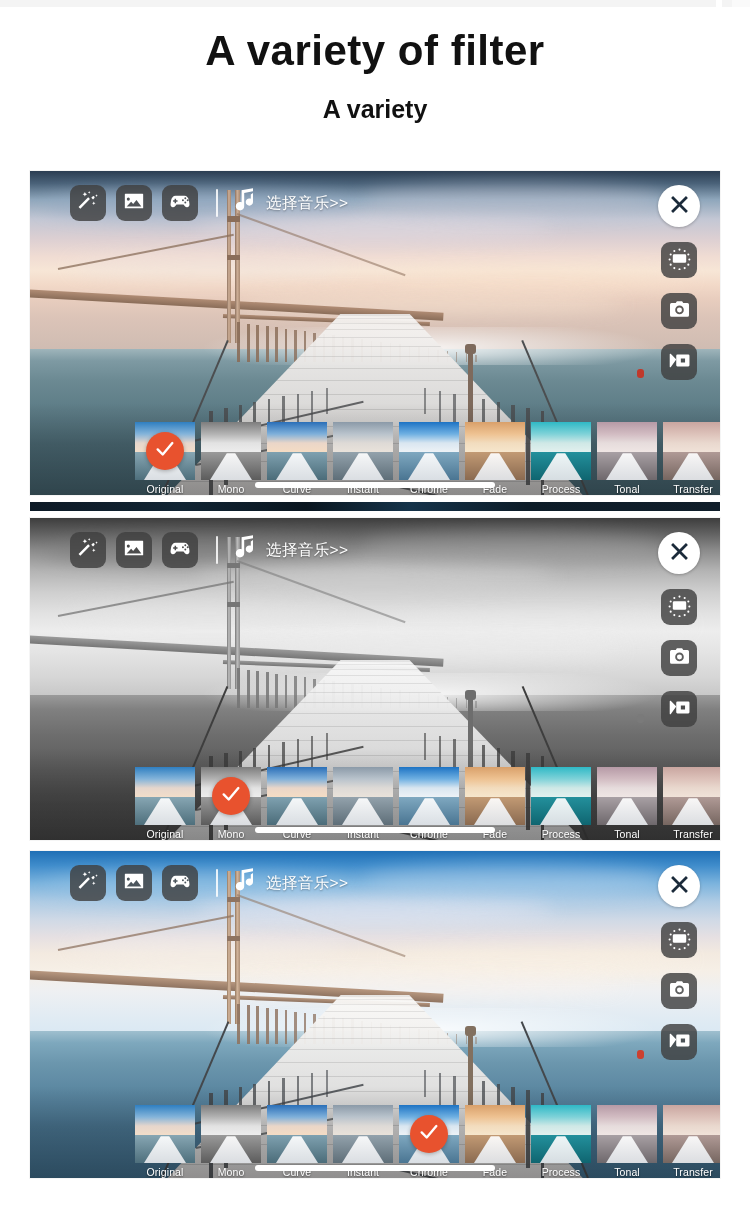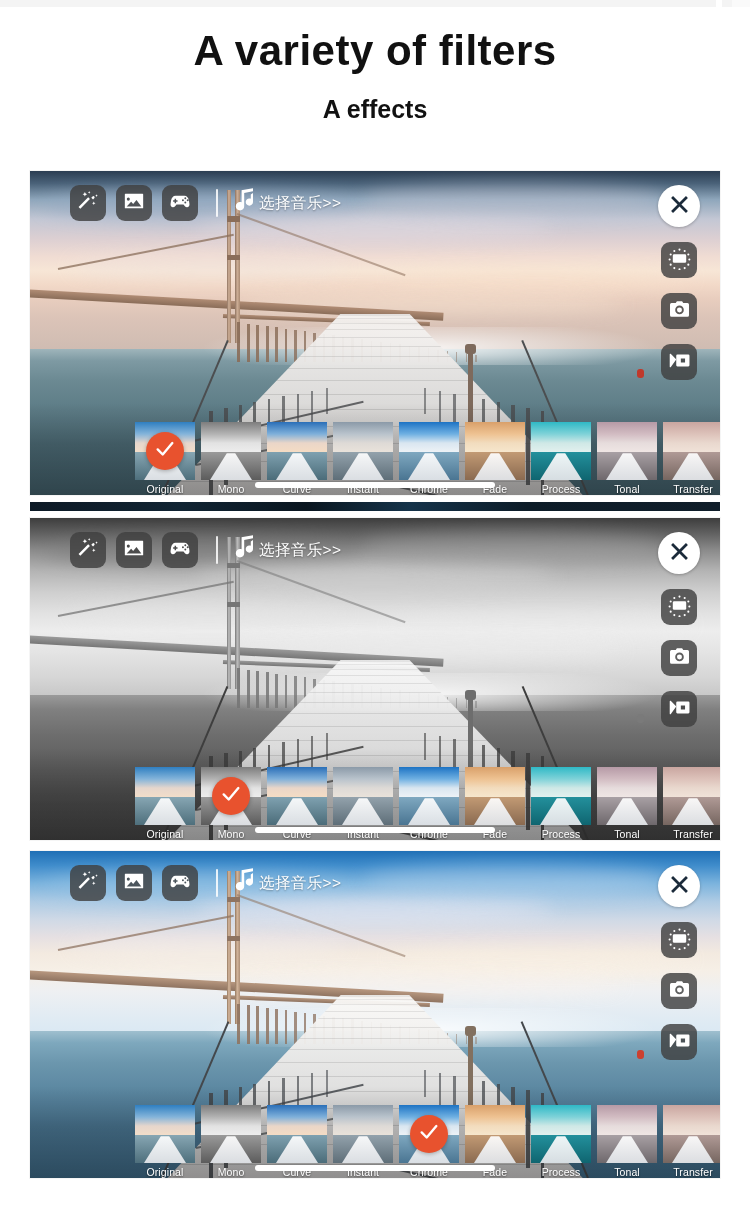--- a/index.html
+++ b/index.html
@@ -220,7 +220,7 @@
   </div>
 
   <div class="headings">
-    <div class="h-title">A variety of filters</div>
+    <div class="h-title">A variety of filter</div>
     <div class="h-section">A effects</div>
   </div>
 

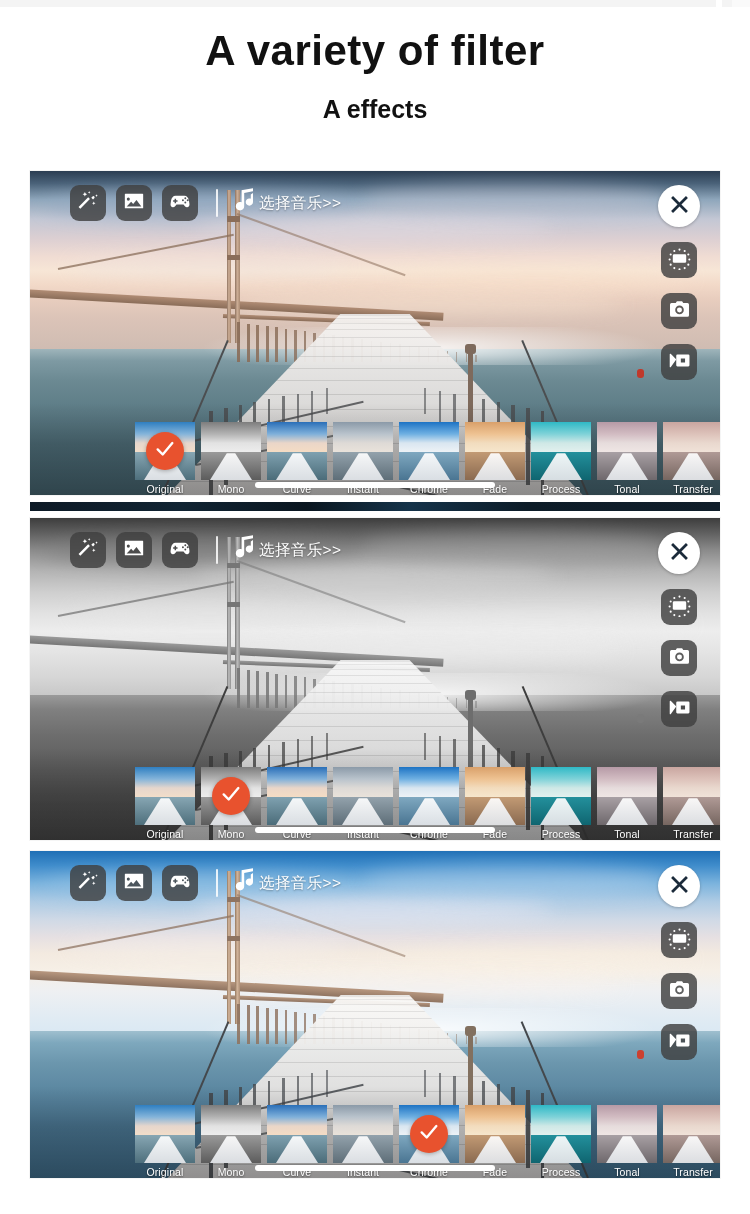--- a/index.html
+++ b/index.html
@@ -221,7 +221,7 @@
 
   <div class="headings">
     <div class="h-title">A variety of filter</div>
-    <div class="h-section">A effects</div>
+    <div class="h-section">A variety</div>
   </div>
 
   <div class="panel" id="panel-1">

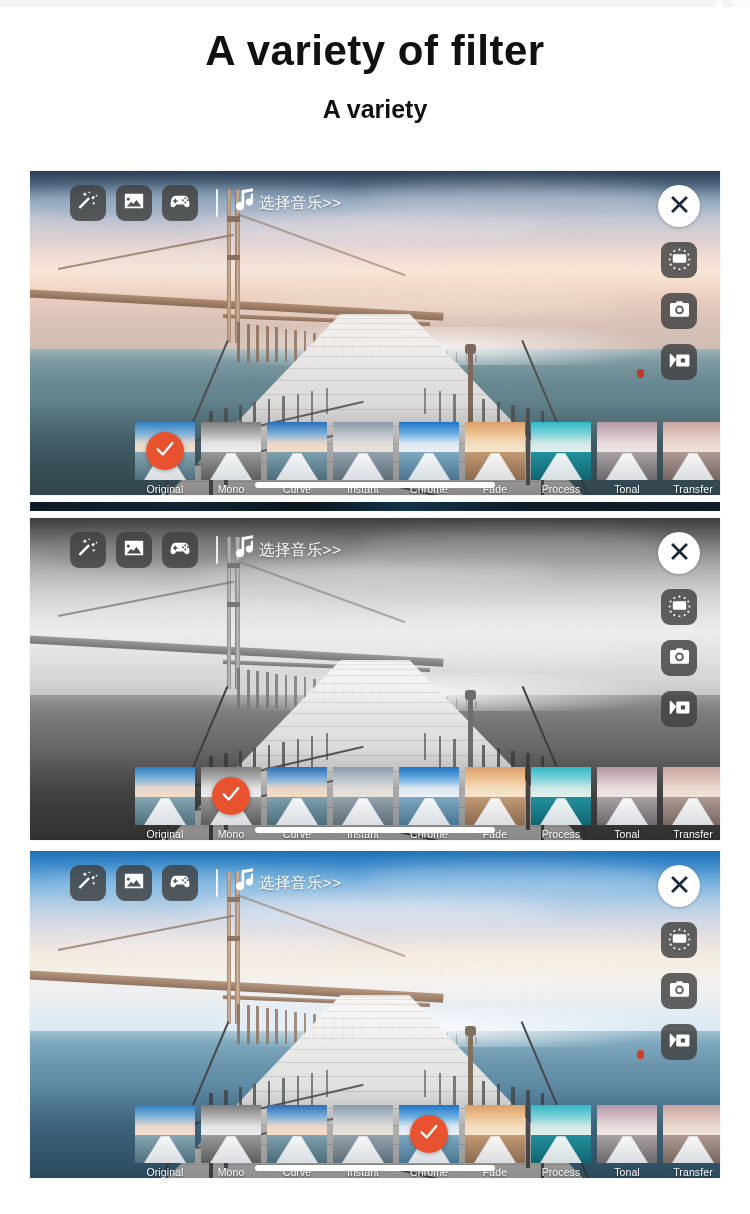--- a/index.html
+++ b/index.html
@@ -137,7 +137,7 @@
     width:2px; height:28px; background: rgba(255,255,255,.85);
     margin: 0 4px 0 8px; border-radius:1px;
   }
-  .music-row { display:flex; align-items:center; gap:3px; }
+  .music-row { display:flex; align-items:center; gap:10px; }
   .music-row svg { width:24px; height:26px; fill:#fff; }
   .music-label {
     color:#fff; font-size:15.5px; letter-spacing:.4px;

